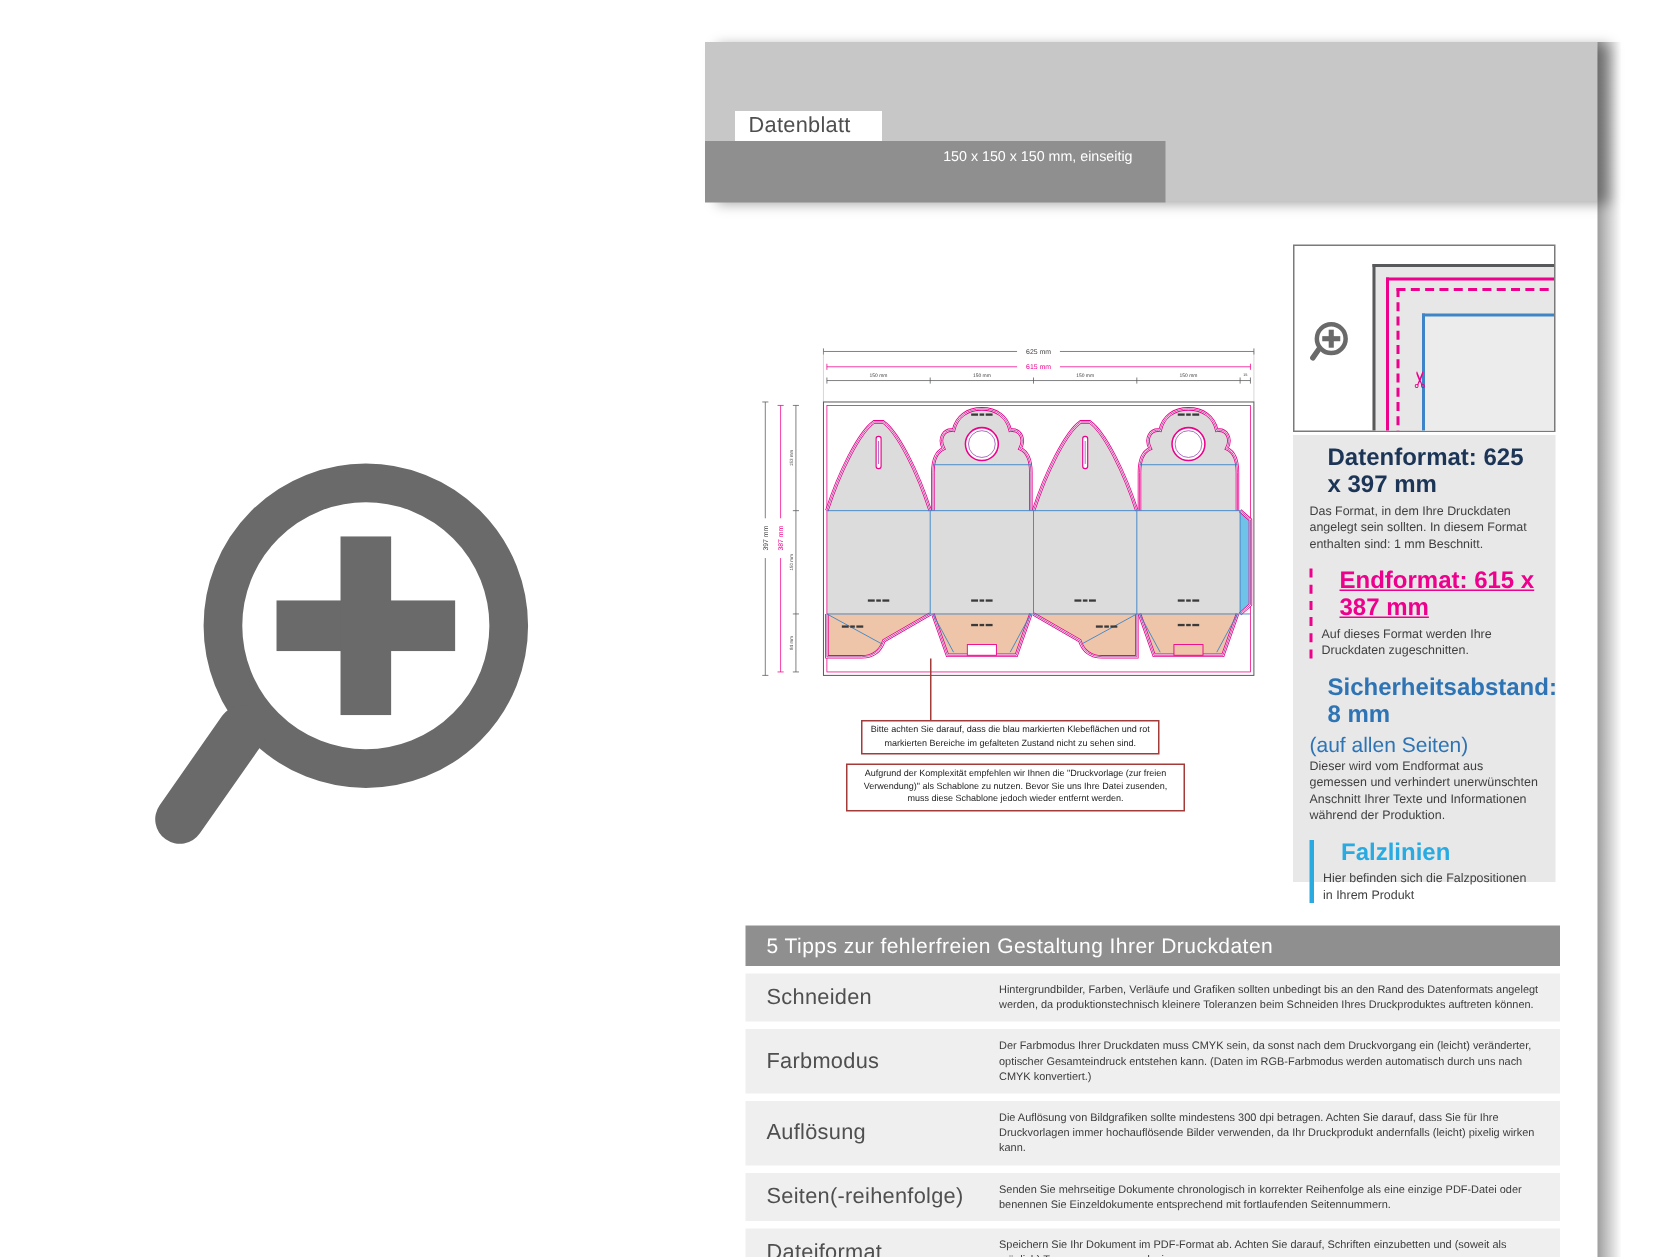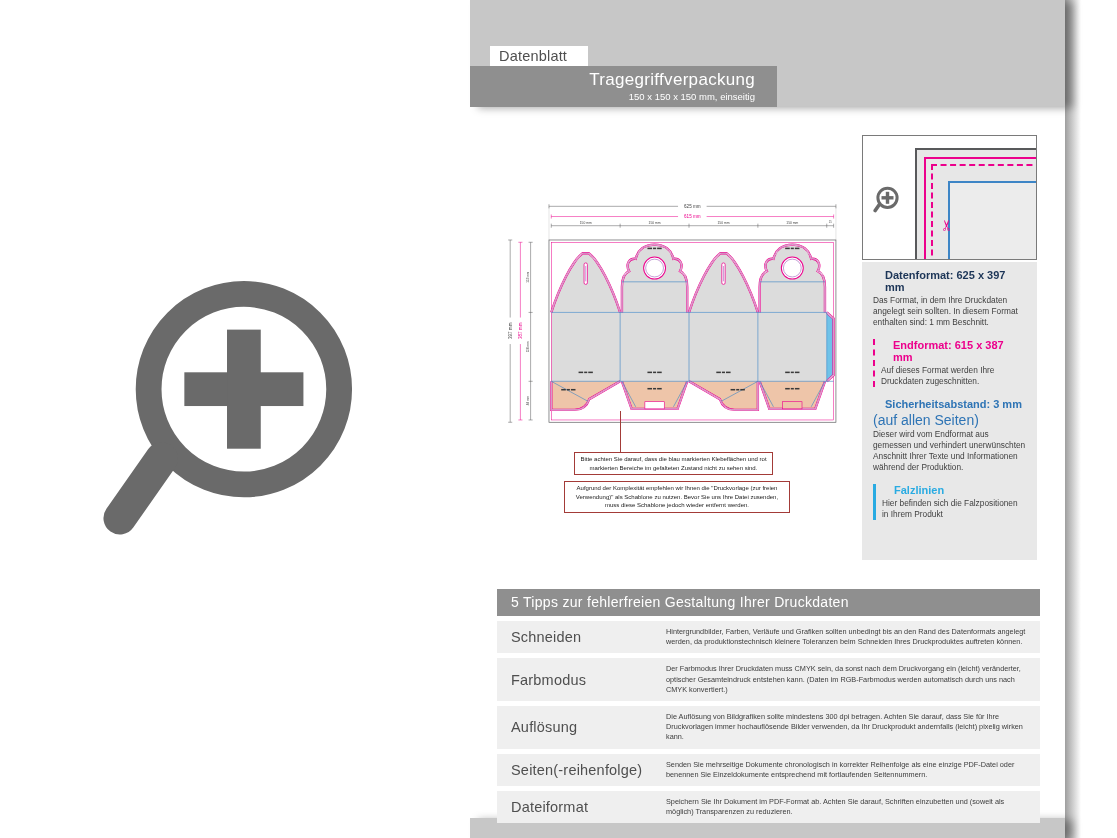--- a/index.html
+++ b/index.html
@@ -11,7 +11,7 @@
   *{box-sizing:border-box; margin:0; padding:0;}
   html,body{width:1117px; height:838px; background:#ffffff; overflow:hidden;
     font-family:"Liberation Sans","DejaVu Sans",sans-serif;}
-  .canvas{position:relative; width:1117px; height:712px; background:#fff;}
+  .canvas{position:relative; width:1117px; height:712px; background:#fff;margin-top:28px;}
 
   
   .big-zoom{position:absolute; left:100px; top:272px; width:258px; height:278px;}

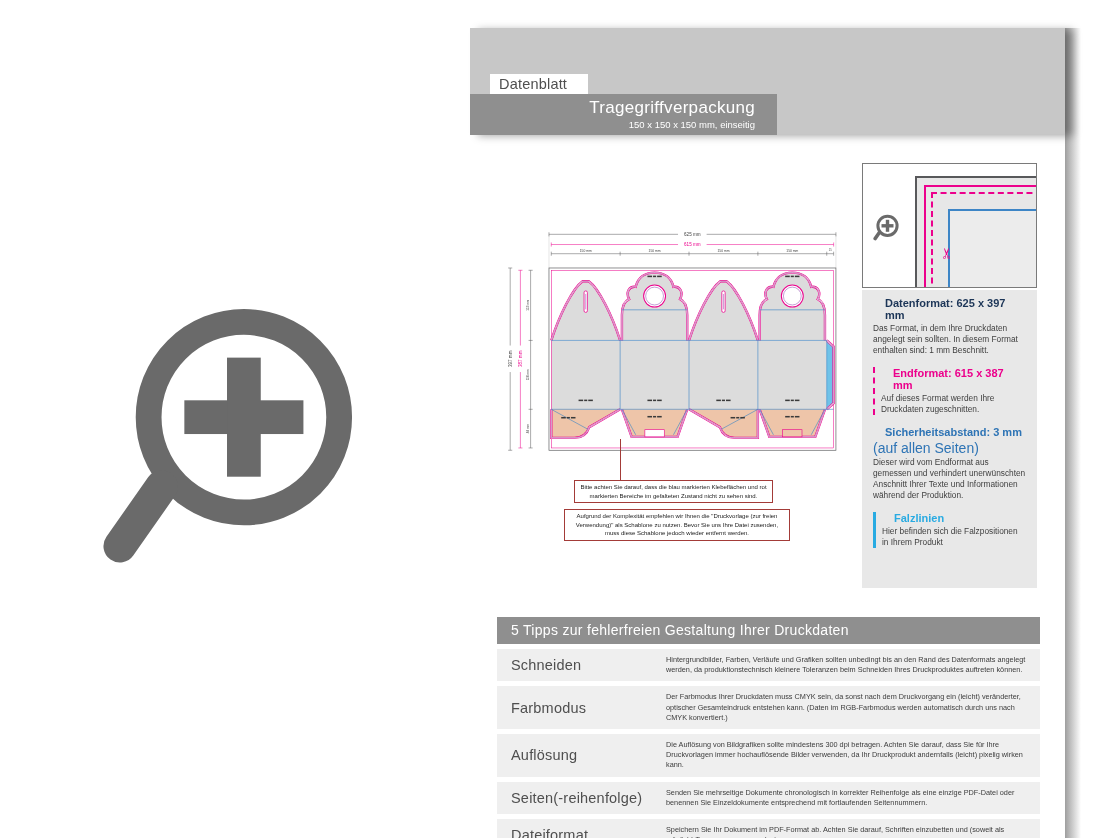--- a/index.html
+++ b/index.html
@@ -98,7 +98,6 @@
 
     <div class="sheet-tab">Datenblatt</div>
     <div class="title-bar">
-      <div class="t">Tragegriffverpackung</div>
       <div class="s">150 x 150 x 150 mm, einseitig</div>
     </div>
 

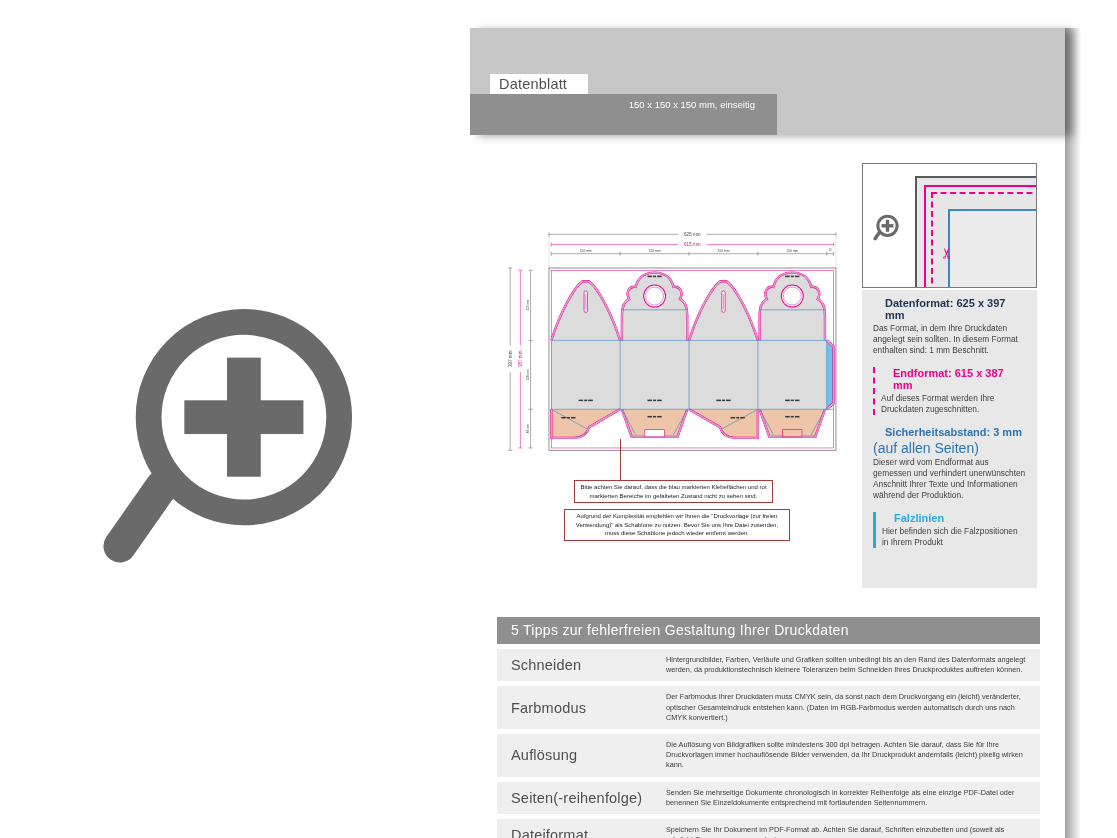--- a/index.html
+++ b/index.html
@@ -58,7 +58,7 @@
   
   .info-panel{position:absolute; left:392px; top:262px; width:175px; height:298px;
     background:var(--ip-gray); padding:7px 11px 8px 11px;}
-  .info-panel h3{font-size:11px; font-weight:bold; margin-bottom:2px;padding-left:12px;}
+  .info-panel h3{font-size:16px; font-weight:bold; margin-bottom:2px;padding-left:12px;}
   .info-panel p{font-size:8.3px; line-height:1.33; color:var(--ink);}
   .ip-sec{margin-bottom:11px;}
   .h-daten{color:var(--navy);}

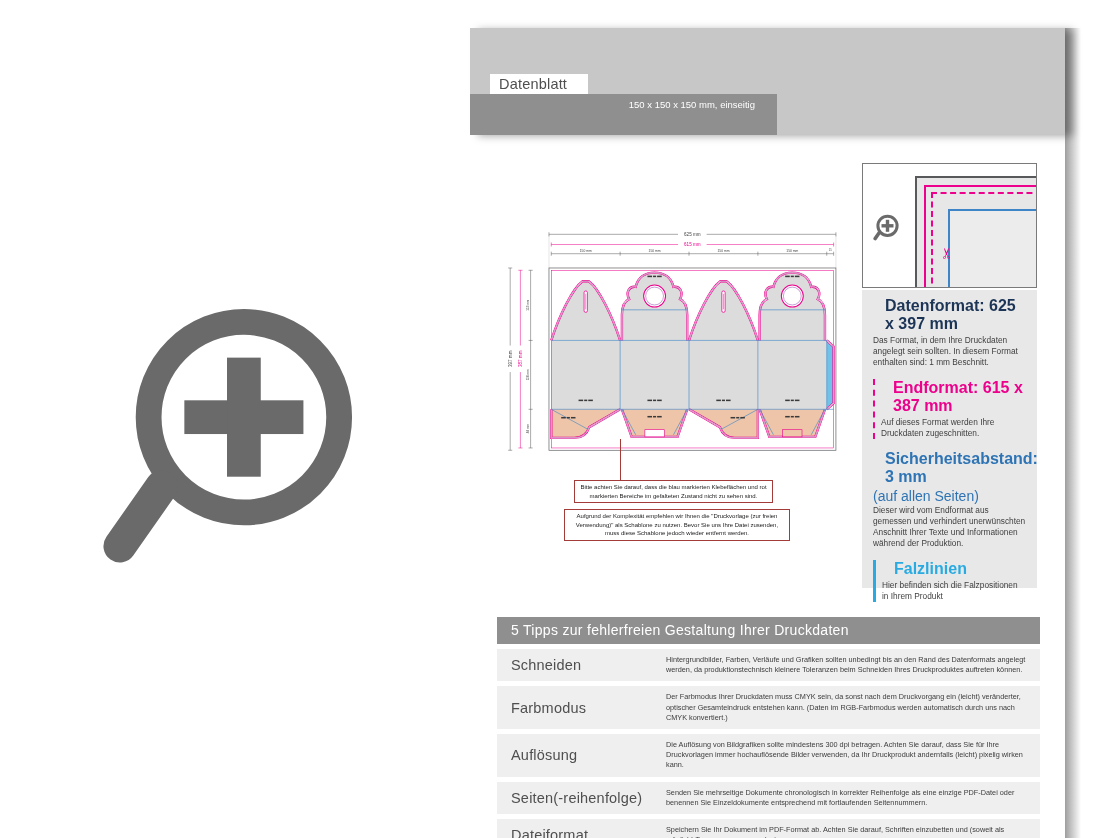--- a/index.html
+++ b/index.html
@@ -62,7 +62,7 @@
   .info-panel p{font-size:8.3px; line-height:1.33; color:var(--ink);}
   .ip-sec{margin-bottom:11px;}
   .h-daten{color:var(--navy);}
-  .h-end{color:var(--magenta);}
+  .h-end{color:var(--magenta);text-decoration:underline;}
   .h-safe{color:var(--info-blue);}
   .h-falz{color:var(--cyan);}
   .sub-safe{font-size:14px; color:var(--info-blue); margin-bottom:1px;}

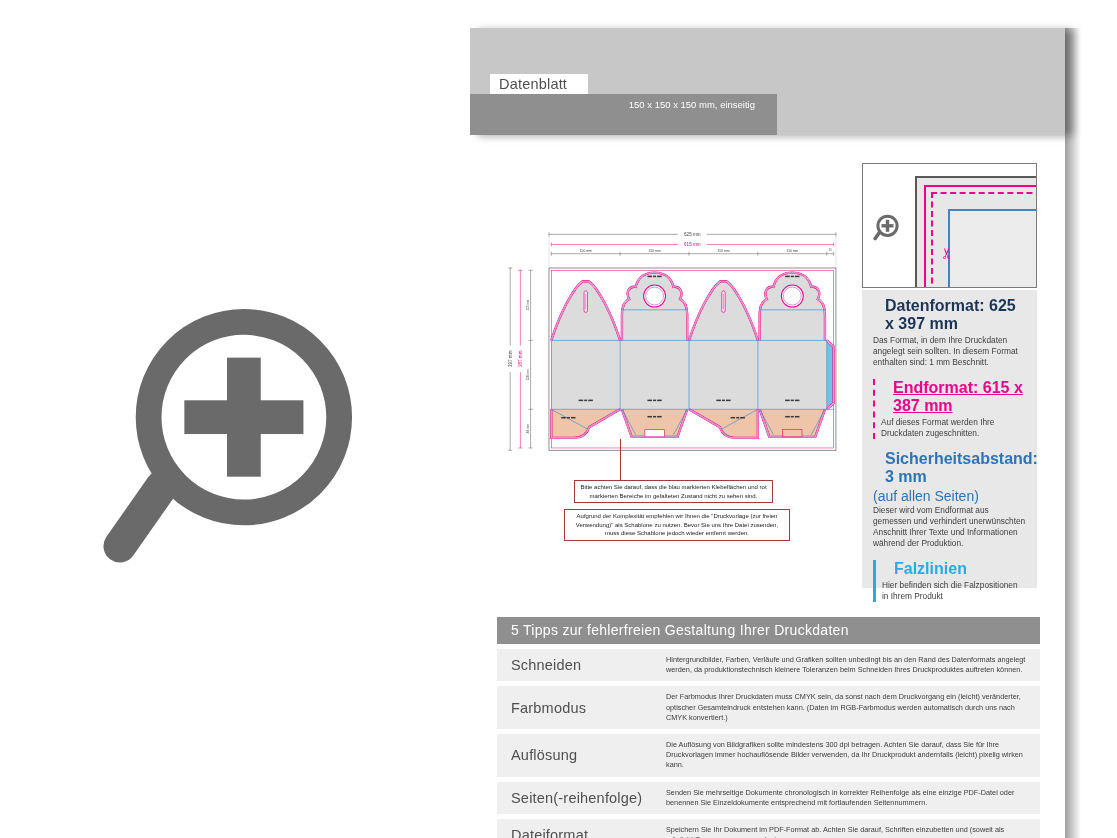--- a/index.html
+++ b/index.html
@@ -295,7 +295,7 @@
         <p>Auf dieses Format werden Ihre Druckdaten zugeschnitten.</p>
       </div>
       <div class="ip-sec">
-        <h3 class="h-safe">Sicherheitsabstand: 3 mm</h3>
+        <h3 class="h-safe">Sicherheitsabstand: 8 mm</h3>
         <div class="sub-safe">(auf allen Seiten)</div>
         <p>Dieser wird vom Endformat aus gemessen und verhindert unerwünschten Anschnitt Ihrer Texte und Informationen während der Produktion.</p>
       </div>

